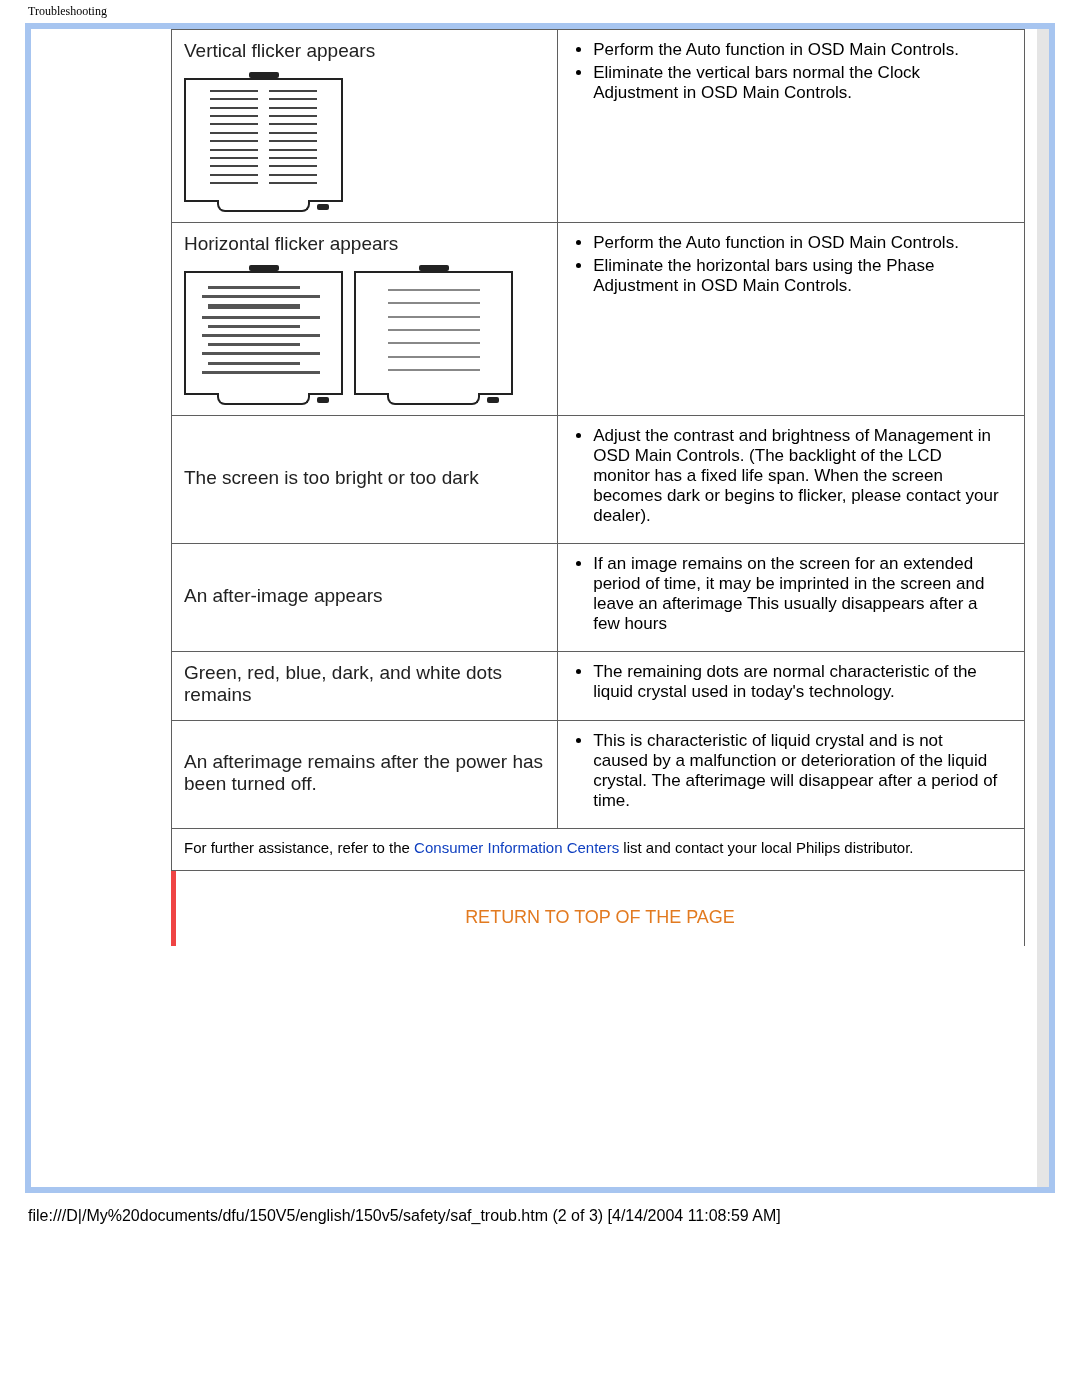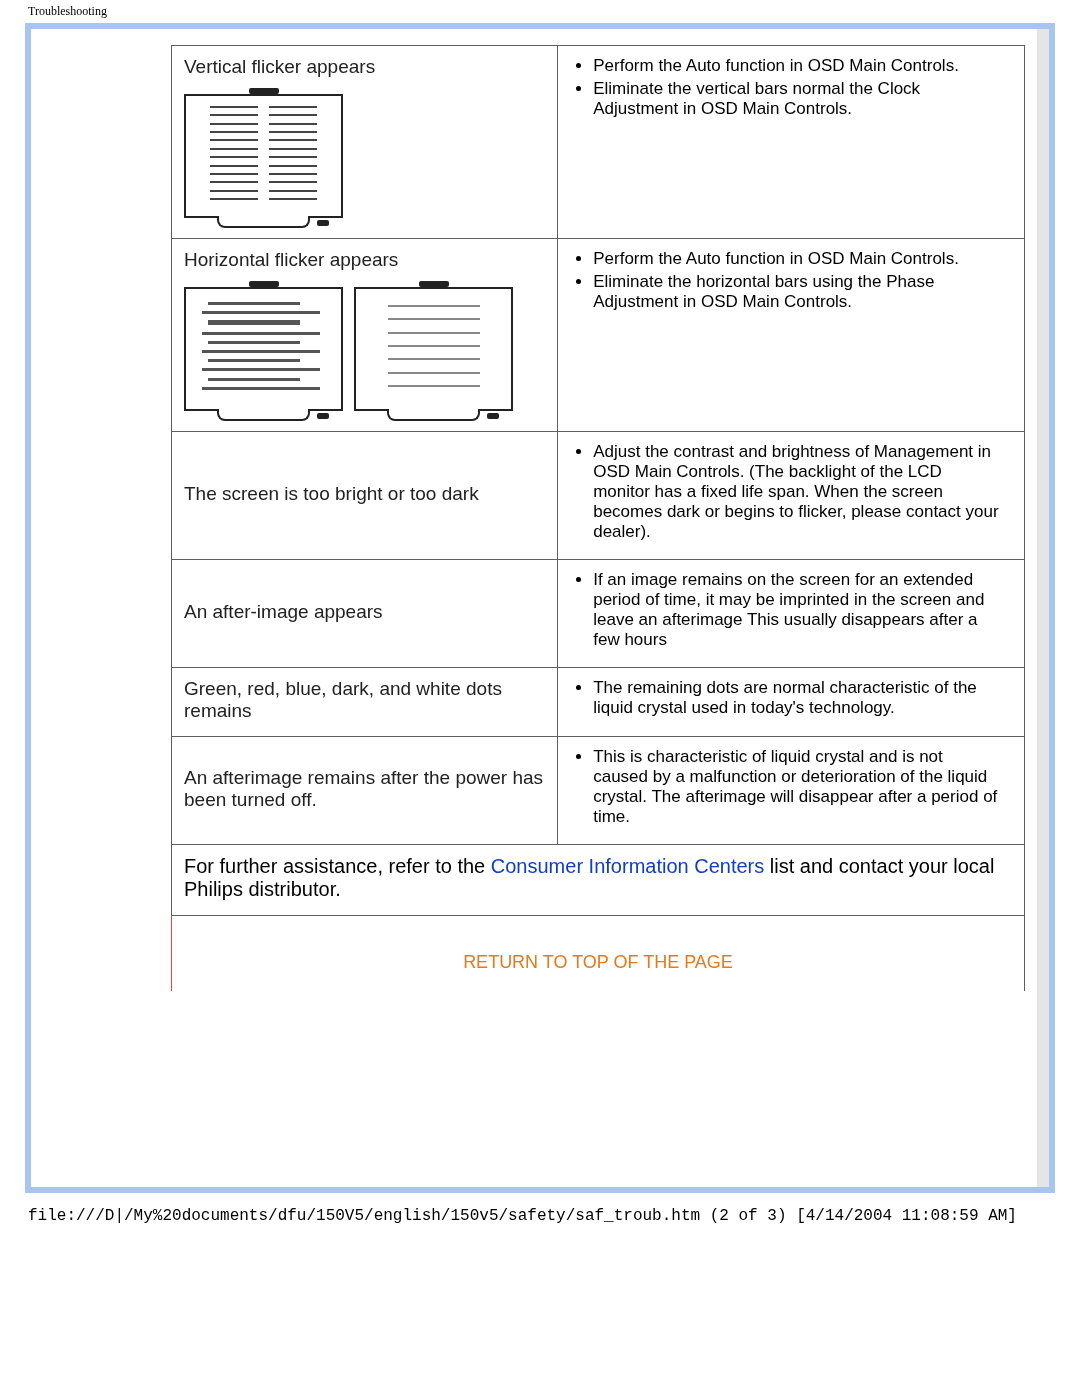--- a/index.html
+++ b/index.html
@@ -33,7 +33,7 @@
   }
   .content {
     margin-left: 140px;
-    padding: 16px 14px 0 0;
+    padding: 0 14px 0 0;
   }
   table.main {
     width: 100%;

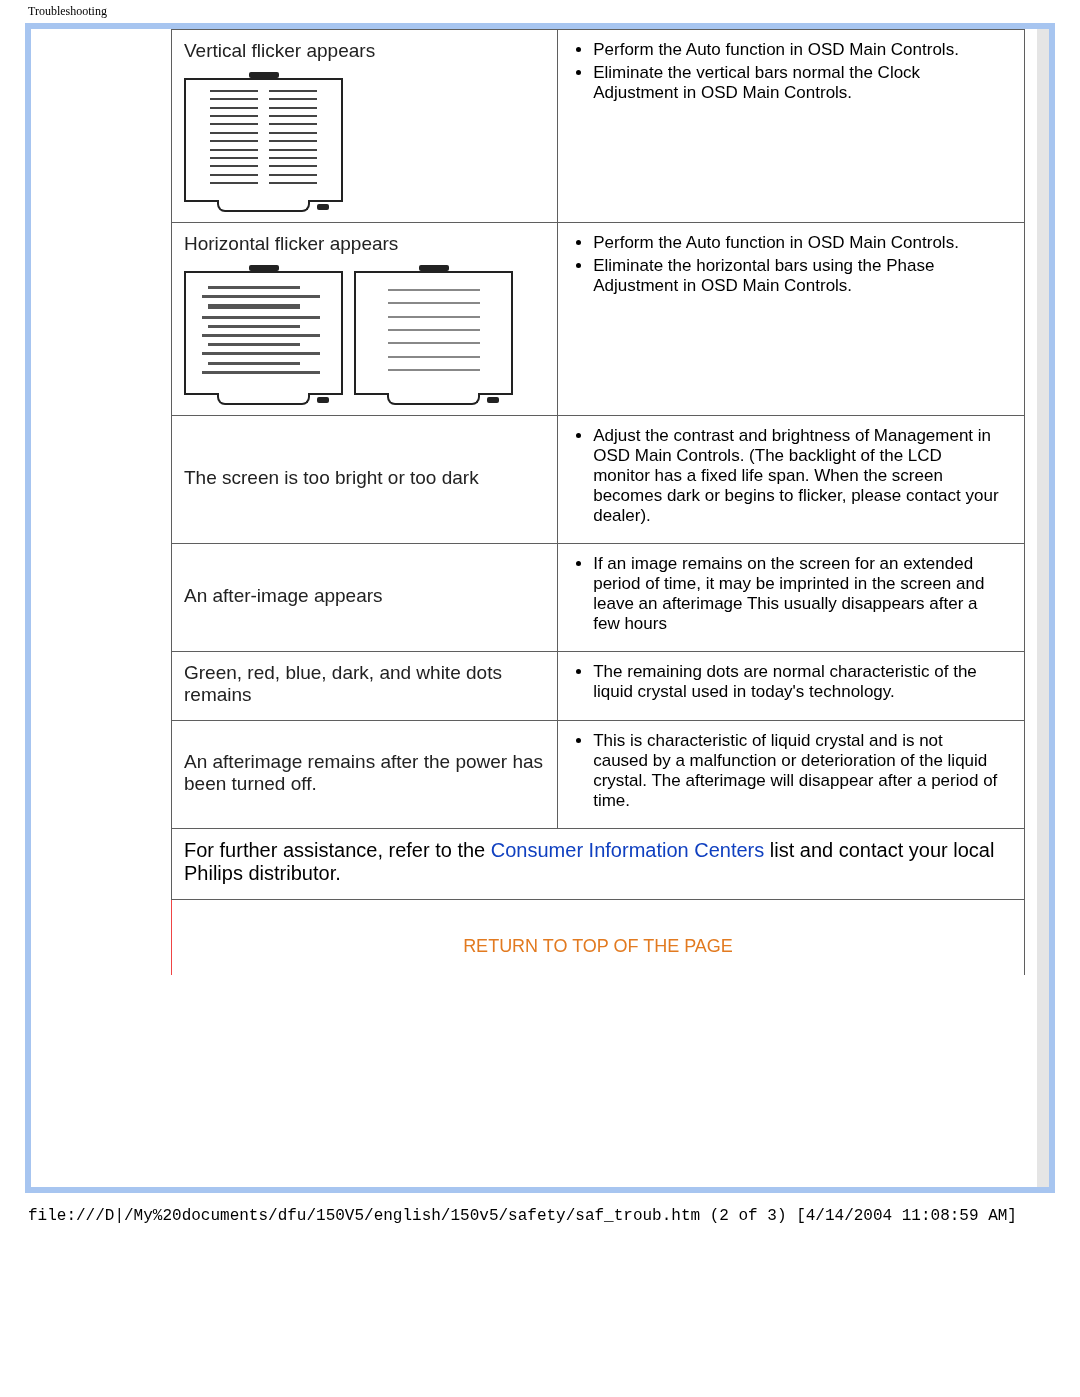--- a/index.html
+++ b/index.html
@@ -65,7 +65,7 @@
   }
   .footer-cell {
     padding: 8px 12px 60px 12px;
-    font-size: 20px;
+    font-size: 15px;
     border: 1px solid #5f5f5f;
     border-top: 1px solid #5f5f5f;
   }

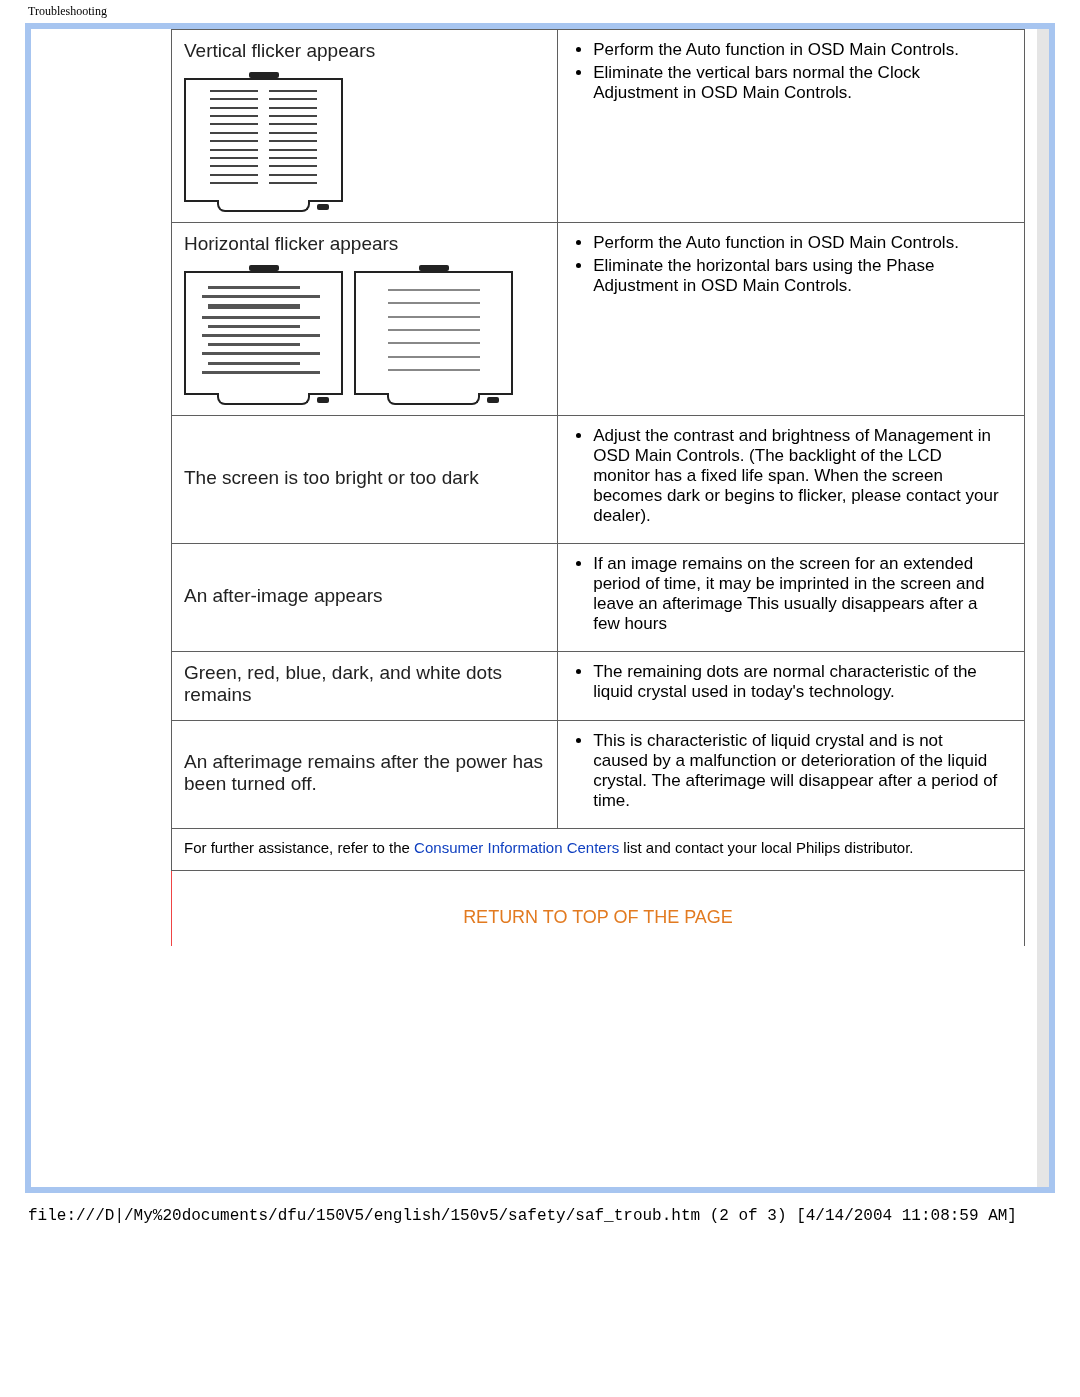--- a/index.html
+++ b/index.html
@@ -72,7 +72,7 @@
   a.link { color: #1040c0; text-decoration: none; }
   .return-holder {
     padding: 36px 0 18px 0;
-    border-left: 1px solid #ef4444;
+    border-left: 5px solid #ef4444;
     border-right: 1px solid #5f5f5f;
   }
   a.return {

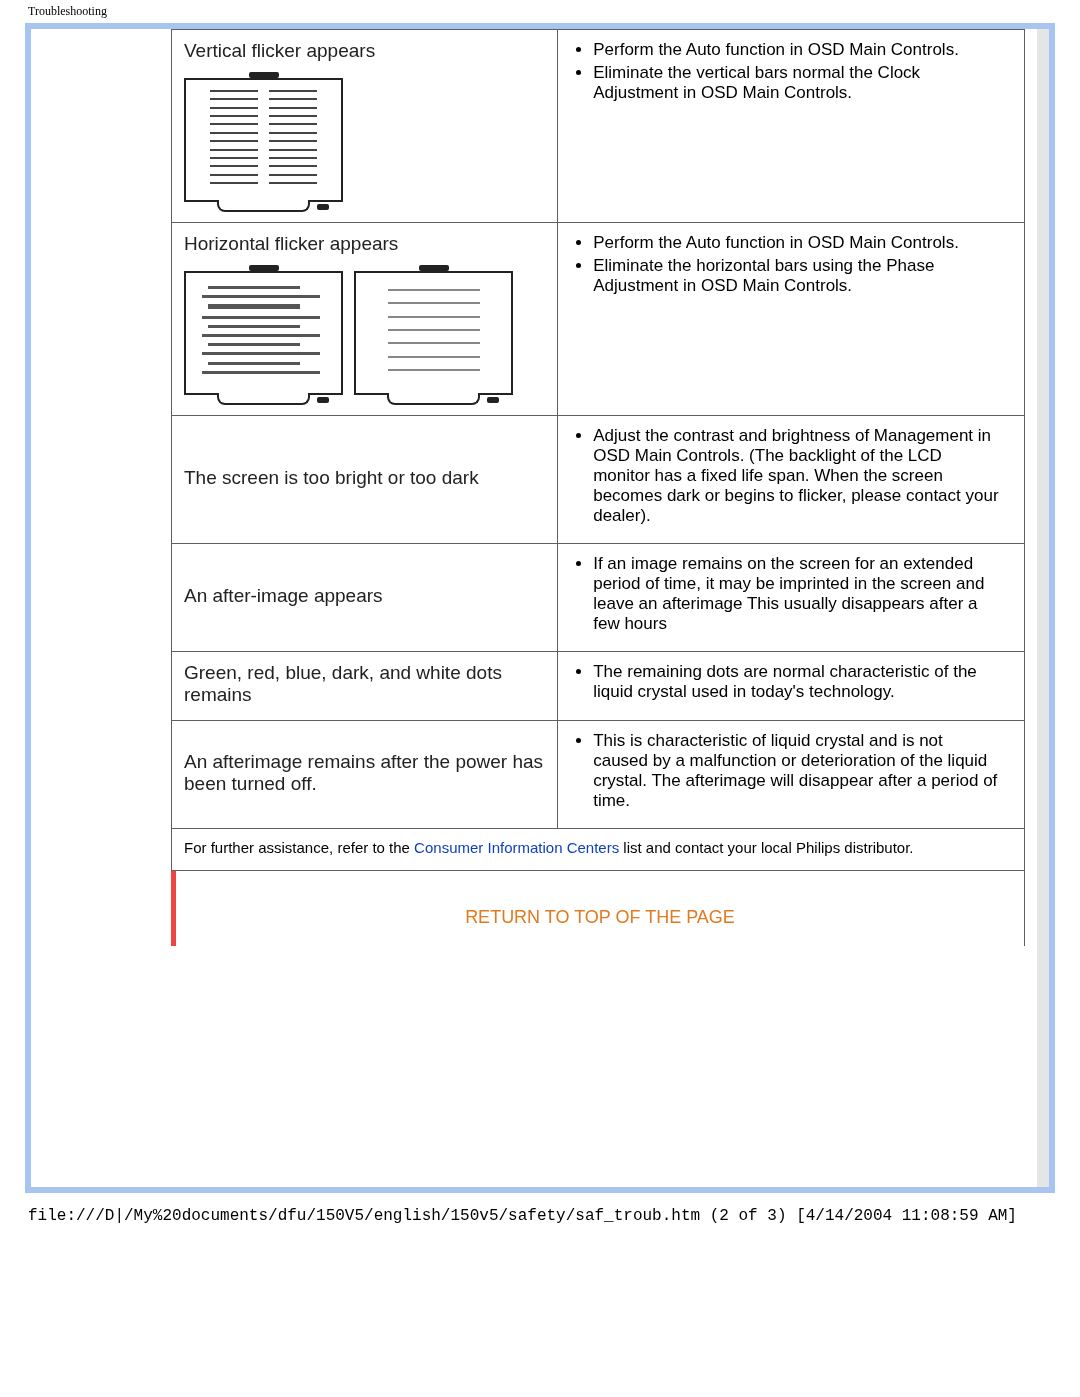--- a/index.html
+++ b/index.html
@@ -83,7 +83,7 @@
     text-decoration: none;
   }
   .bottom-file {
-    font-family: Liberation Mono, monospace;
+    font-family: Liberation Sans, sans-serif;
     font-size: 16px;
     padding: 14px 0 10px 28px;
   }

